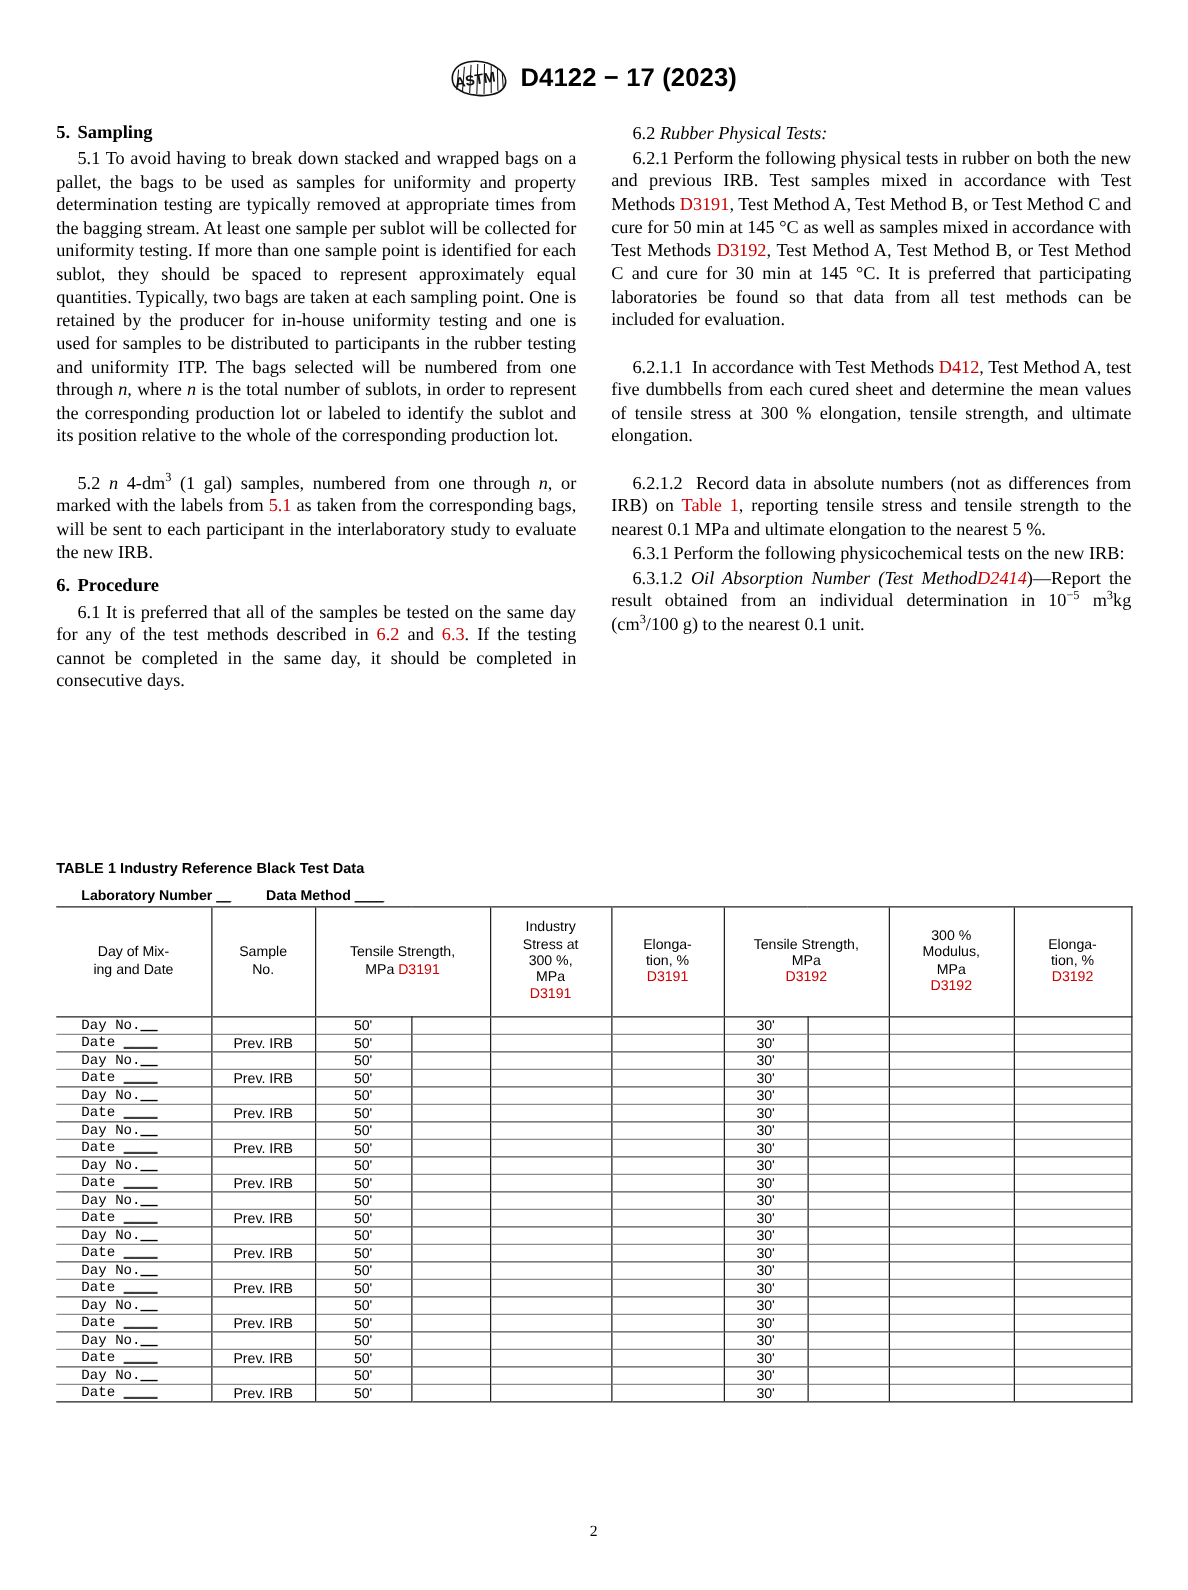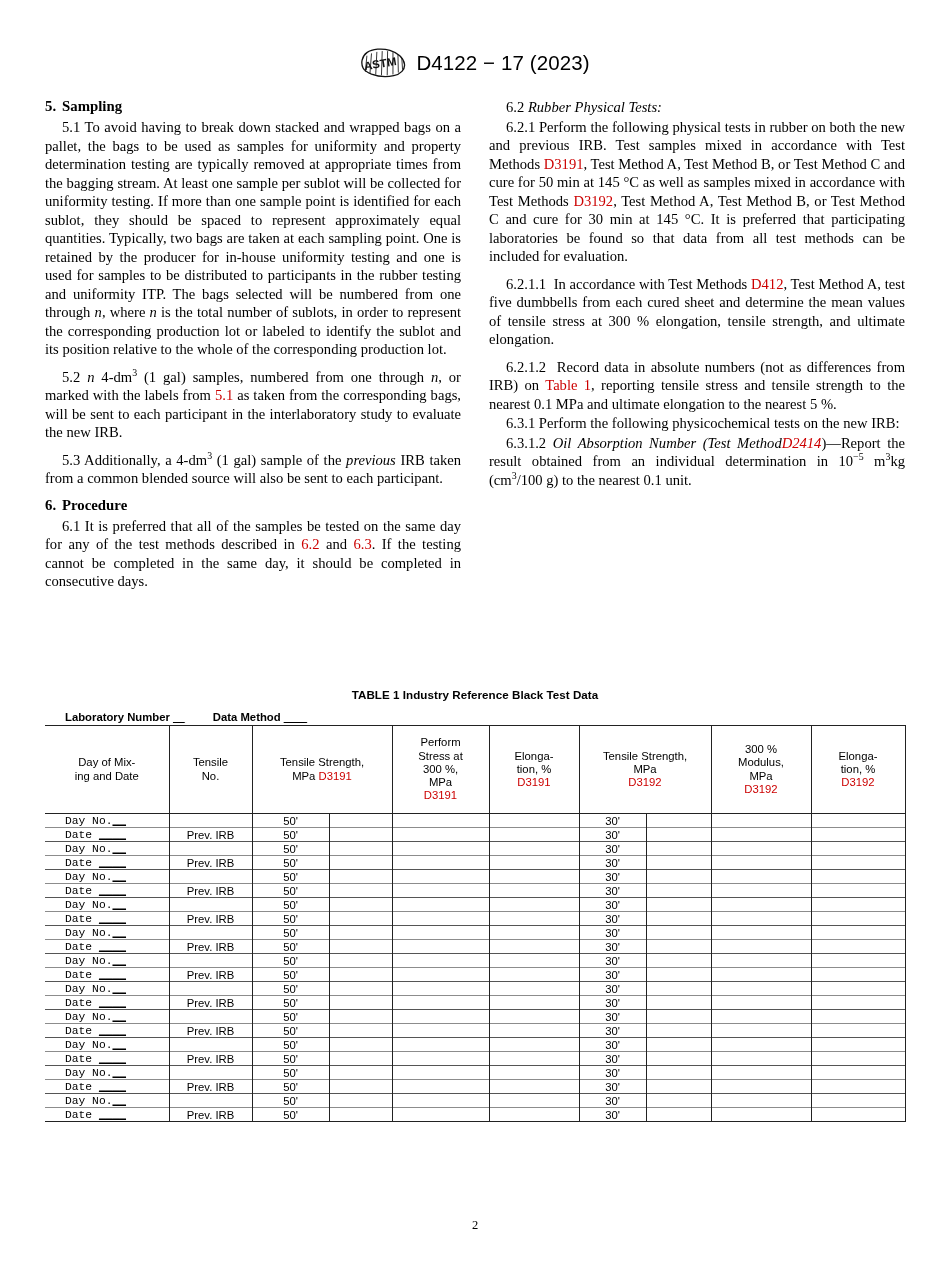--- a/index.html
+++ b/index.html
@@ -23,7 +23,7 @@
   .astm-logo { width:46px; height:30px; flex:0 0 auto; }
   .doc-title {
     font-family:"Liberation Sans","DejaVu Sans",sans-serif;
-    font-weight:normal; font-size:20.5px; letter-spacing:0.1px;
+    font-weight:bold; font-size:20.5px; letter-spacing:0.1px;
   }
 
   

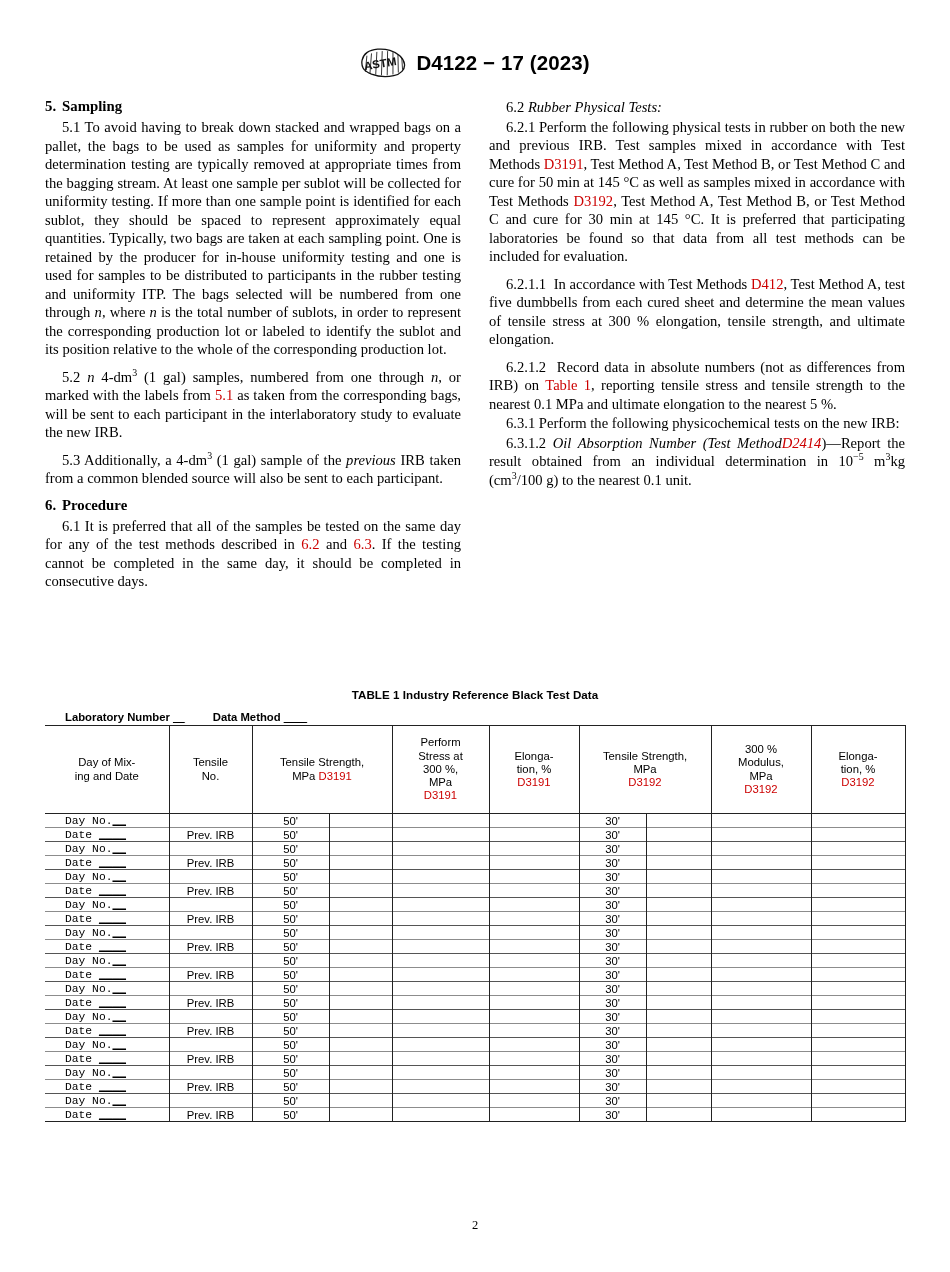--- a/index.html
+++ b/index.html
@@ -53,7 +53,7 @@
     hyphens:none;
     -webkit-hyphens:none;
   }
-  p.para.gap { margin-top:9px; }
+  p.para.gap { margin-top:19px; }
   .lnk { color:#cc0000; }
   .it { font-style:italic; }
   sup { font-size:0.68em; vertical-align:super; line-height:0; }

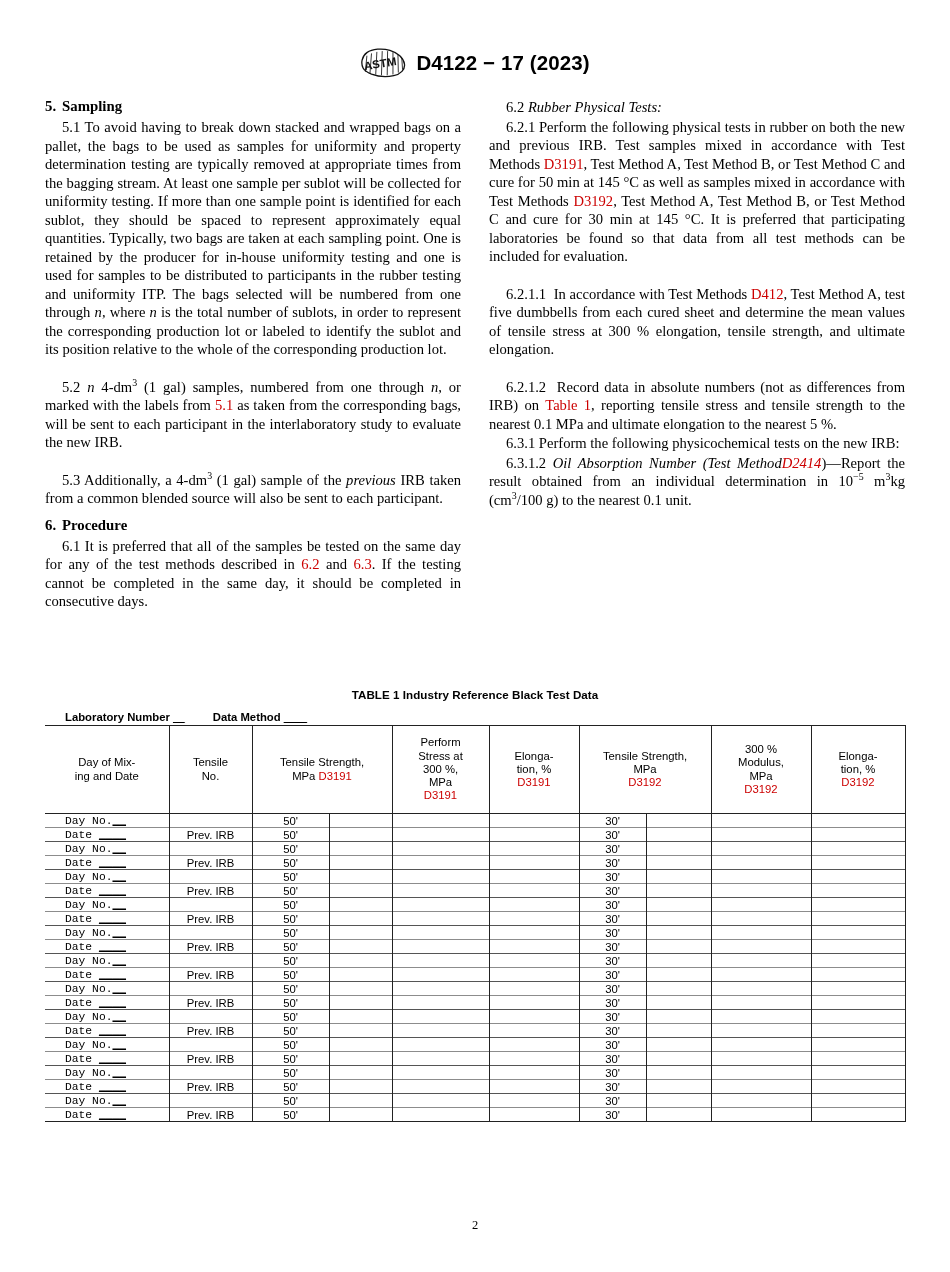--- a/index.html
+++ b/index.html
@@ -169,10 +169,6 @@
         <span><span class="it">n</span> 4-dm<sup>3</sup> (1 gal) samples, numbered from one through <span class="it">n</span>, or marked with the labels from <span class="lnk">5.1</span> as taken from the corresponding bags, will be sent to each participant in the interlaboratory study to evaluate the new IRB.</span>
       </p>
 
-      <p class="para gap">
-        <span>5.3</span>
-        <span>Additionally, a 4-dm<sup>3</sup> (1 gal) sample of the <span class="it">previous</span> IRB taken from a common blended source will also be sent to each participant.</span>
-      </p>
 
       <div class="sec-spacer"></div>
       <h2 class="sec">

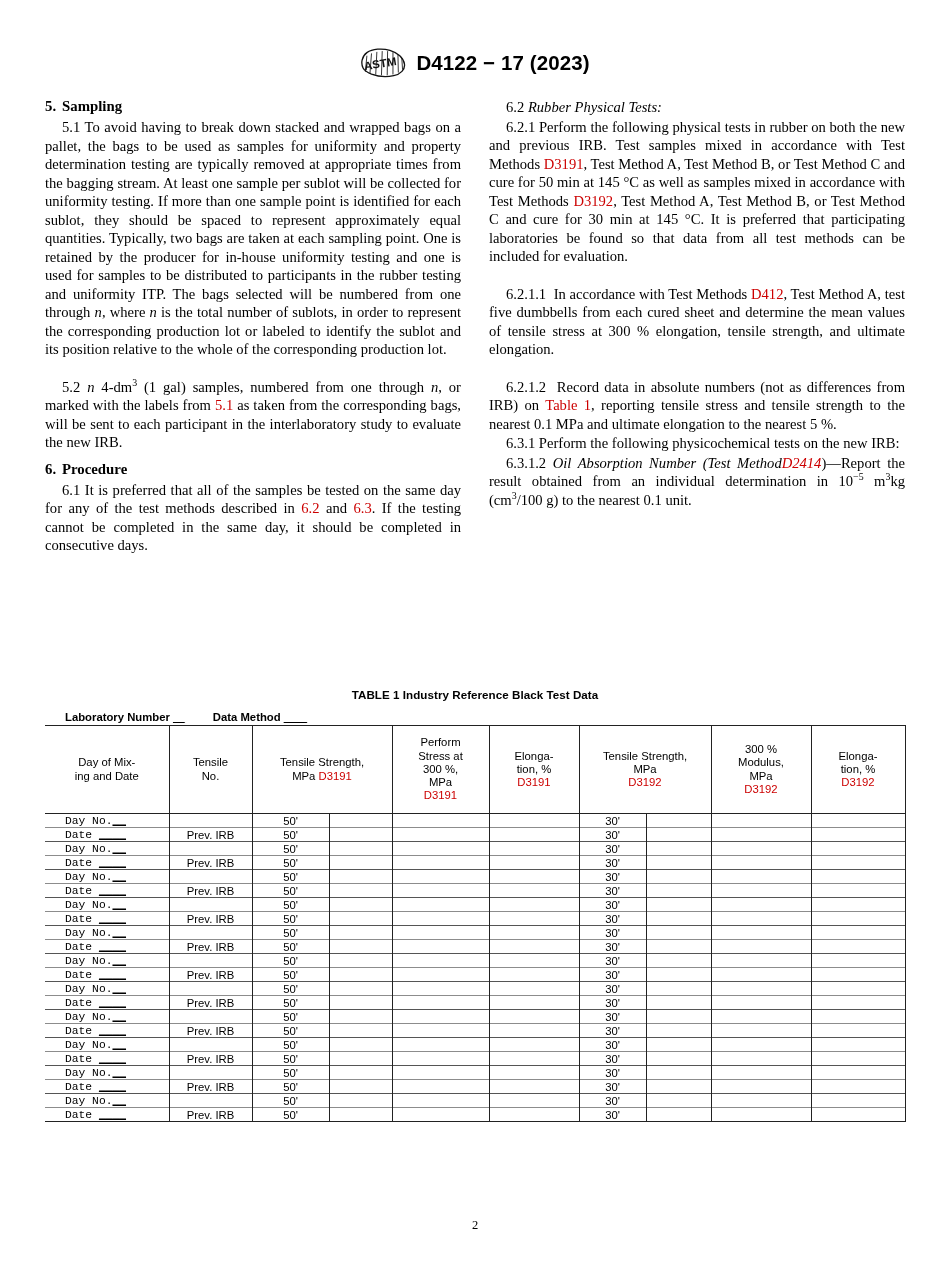--- a/index.html
+++ b/index.html
@@ -63,7 +63,7 @@
   .table-wrap { position:absolute; left:45px; top:688px; width:860px; }
   .tbl-title {
     font-family:"Liberation Sans","DejaVu Sans",sans-serif;
-    font-weight:bold; font-size:11.6px; text-align:center;
+    font-weight:bold; font-size:11.6px; text-align:left;
     margin-bottom:10px; letter-spacing:0.05px;
   }
   .lab-line {

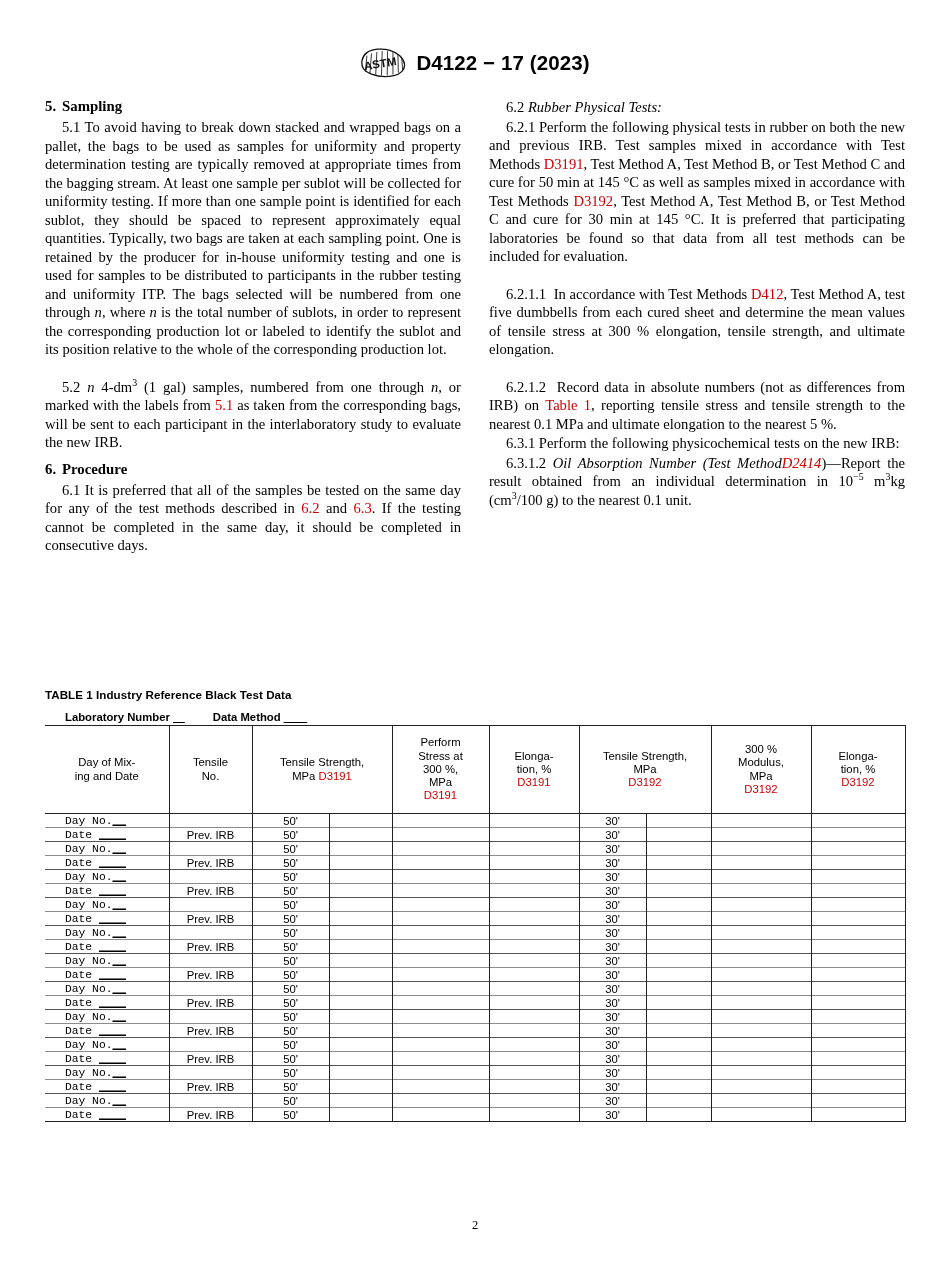--- a/index.html
+++ b/index.html
@@ -261,7 +261,7 @@
             <span class="rd">D3191</span>
           </th>
           <th>
-            <span>Perform</span><br>
+            <span>Industry</span><br>
             <span>Stress at</span><br>
             <span>300 %,</span><br>
             <span>MPa</span><br>

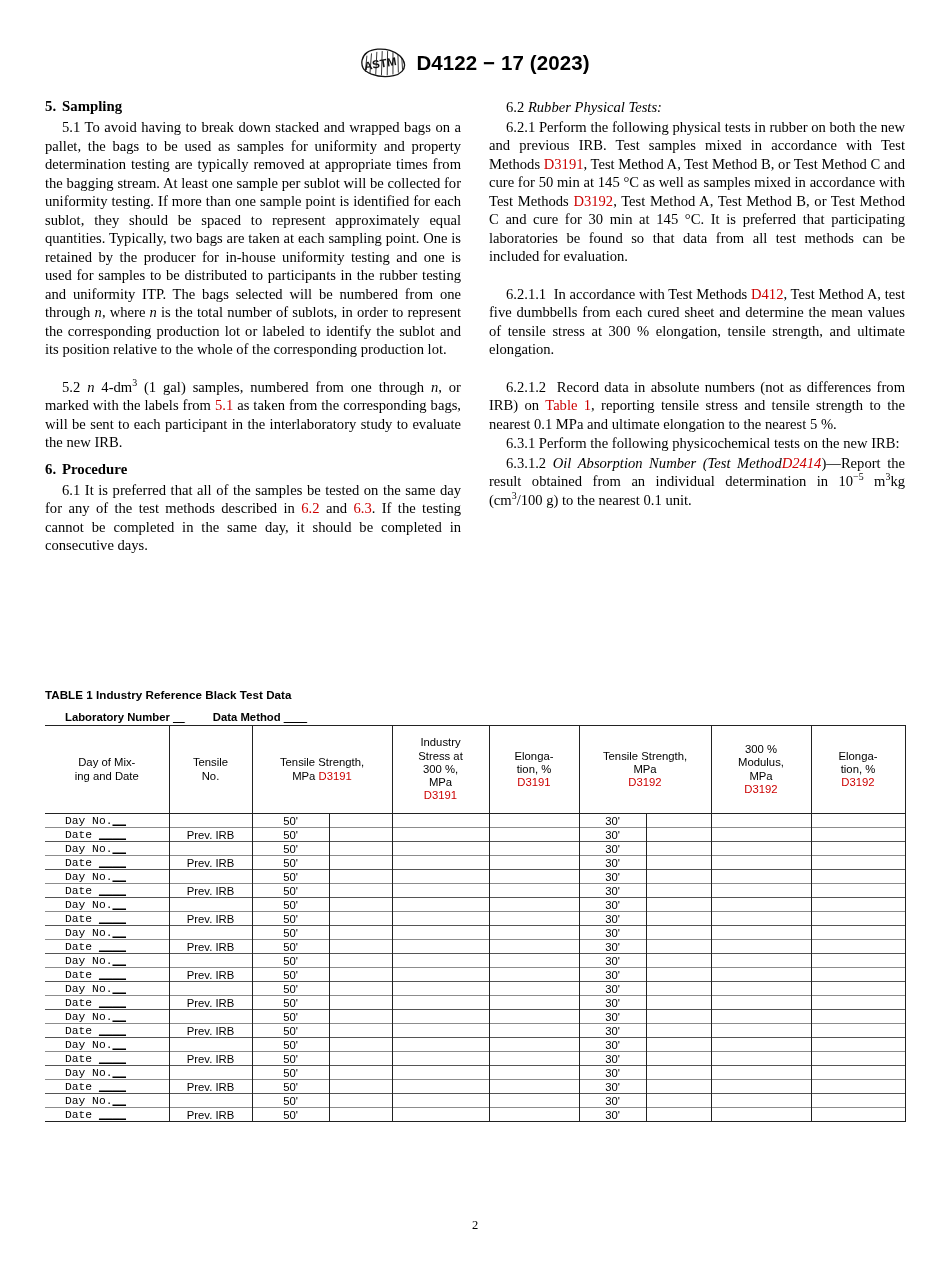--- a/index.html
+++ b/index.html
@@ -252,7 +252,7 @@
             <span>ing and Date</span>
           </th>
           <th>
-            <span>Tensile</span><br>
+            <span>Sample</span><br>
             <span>No.</span>
           </th>
           <th colspan="2">

